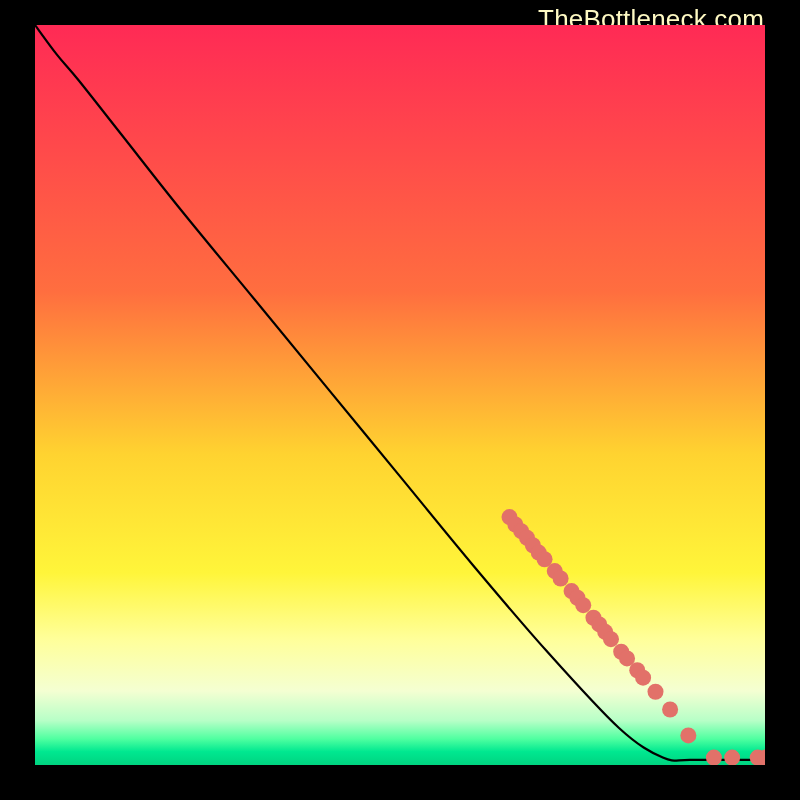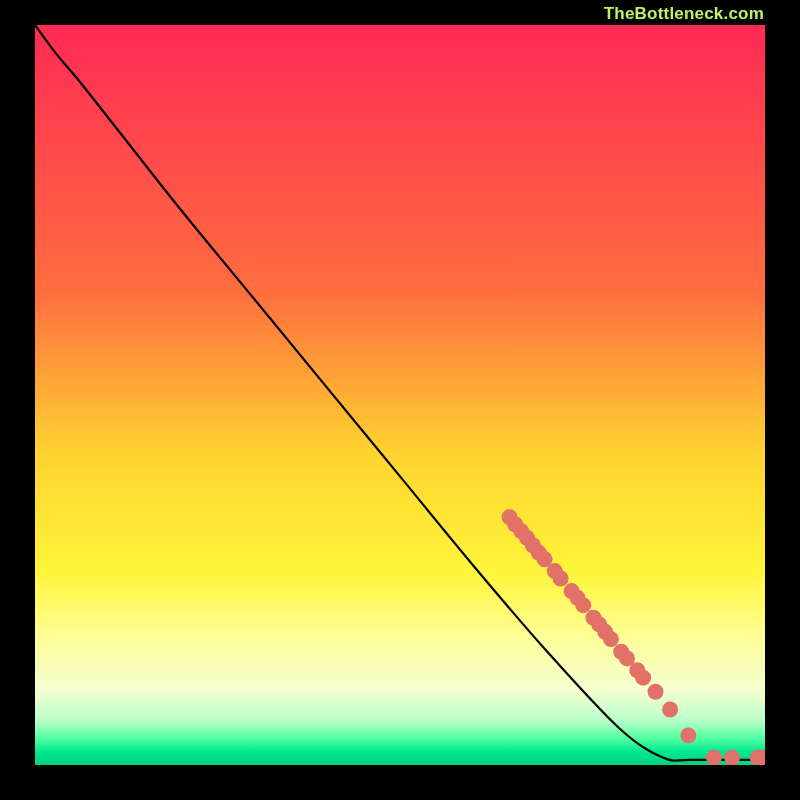--- a/index.html
+++ b/index.html
@@ -31,9 +31,9 @@
     position: absolute;
     top: 4px;
     right: 36px;
-    color: #bef264;
-    font-size: 17px;
-    font-weight: 700;
+    color: #fef9c3;
+    font-size: 26px;
+    font-weight: 400;
     letter-spacing: 0.2px;
   }
 </style>

